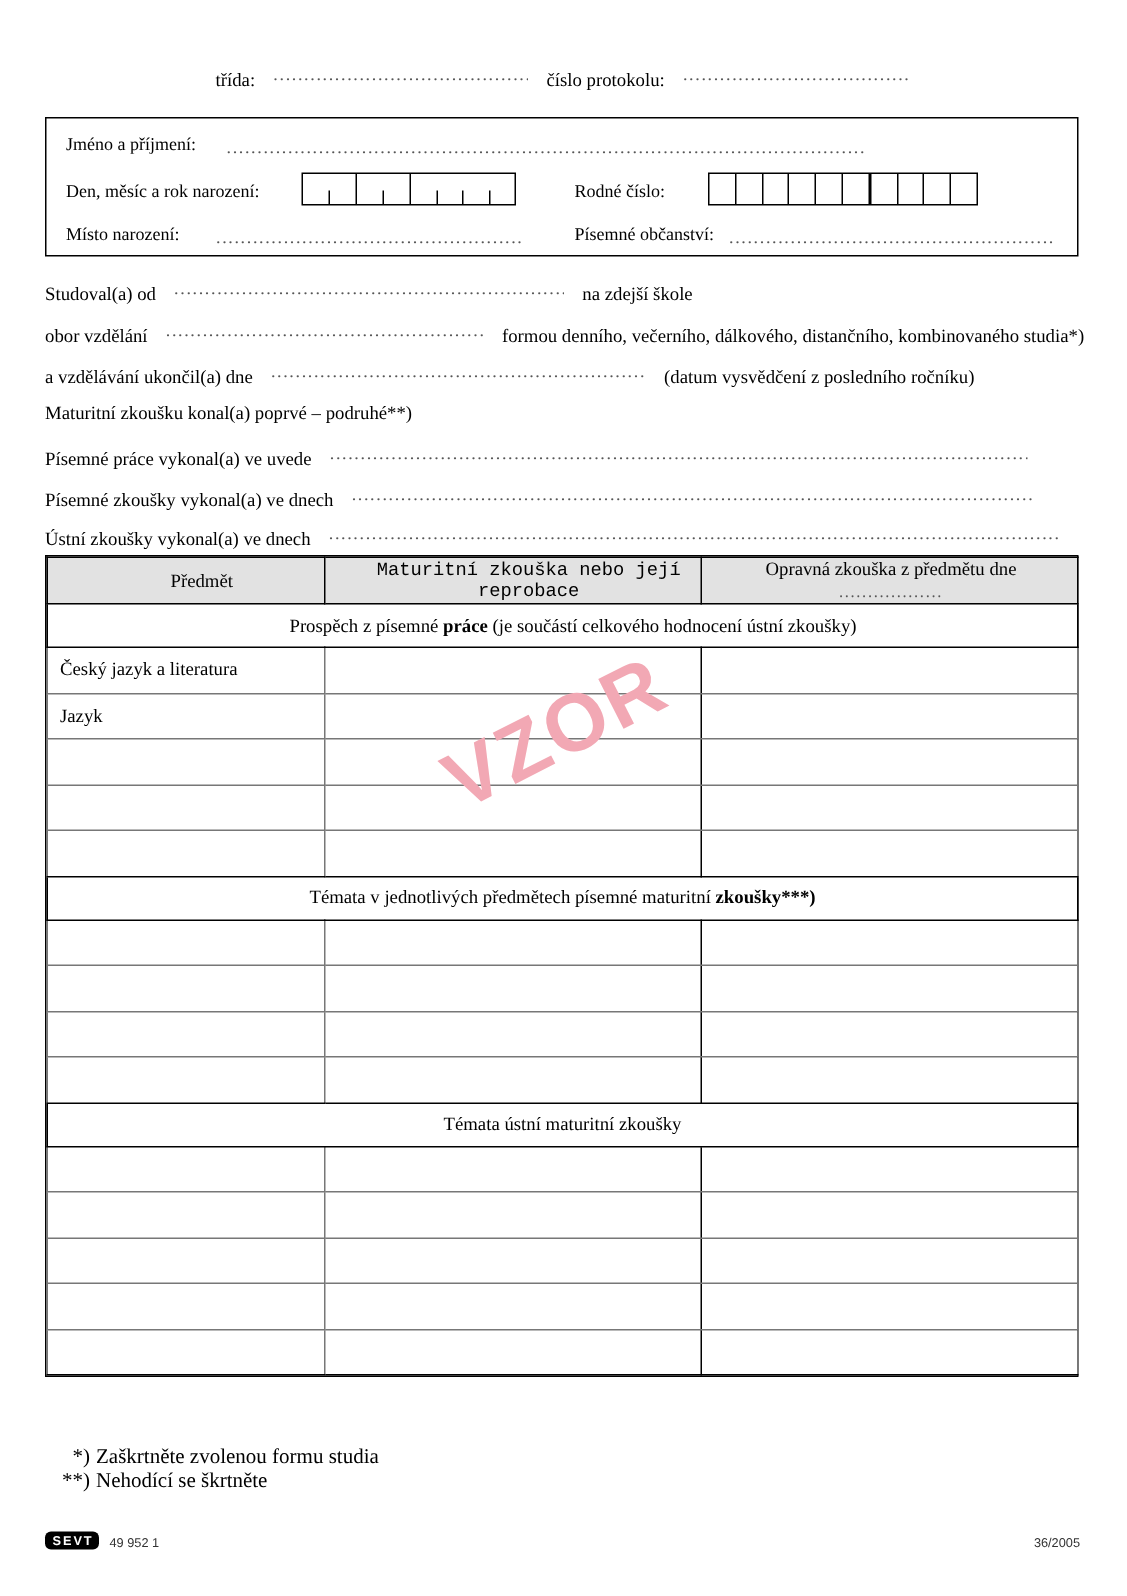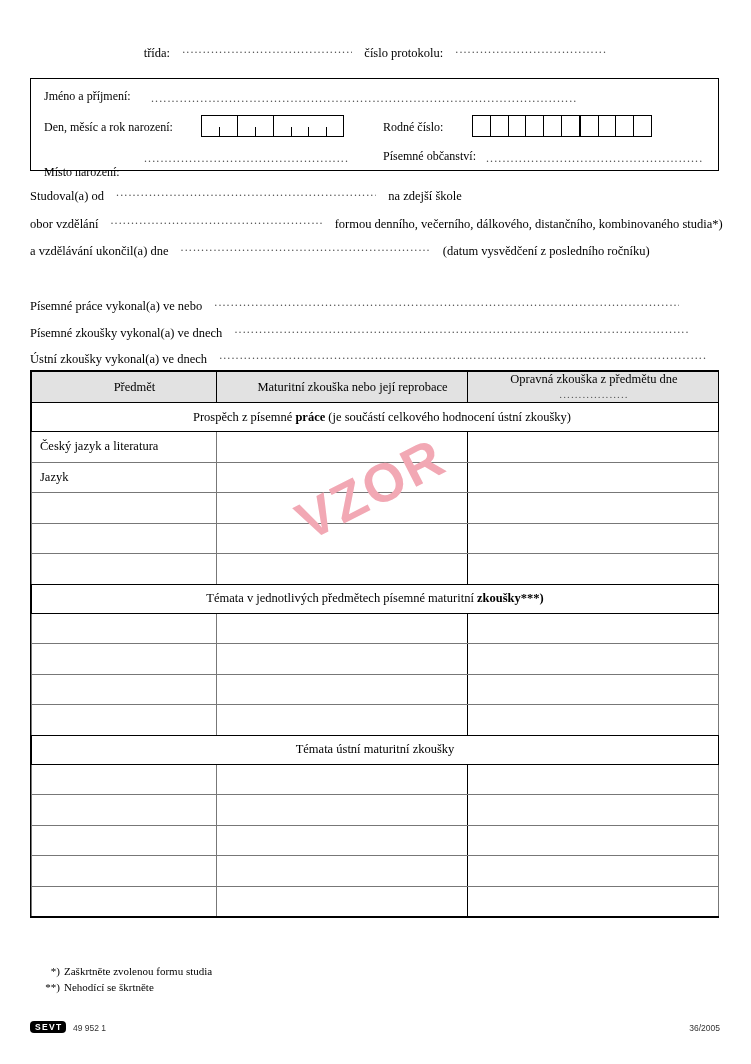--- a/index.html
+++ b/index.html
@@ -319,7 +319,7 @@
       <div class="rc-cell"></div>
     </div>
 
-    <div class="ident-label" style="left:13px; top:86px;">Místo narození:</div>
+    <div class="ident-label" style="left:13px; top:70px;">Místo narození:</div>
     <div class="dots-flex" style="left:113px; top:72px; width:205px;">........................................................................................................</div>
 
     <div class="ident-label" style="left:352px; top:70px;">Písemné občanství:</div>

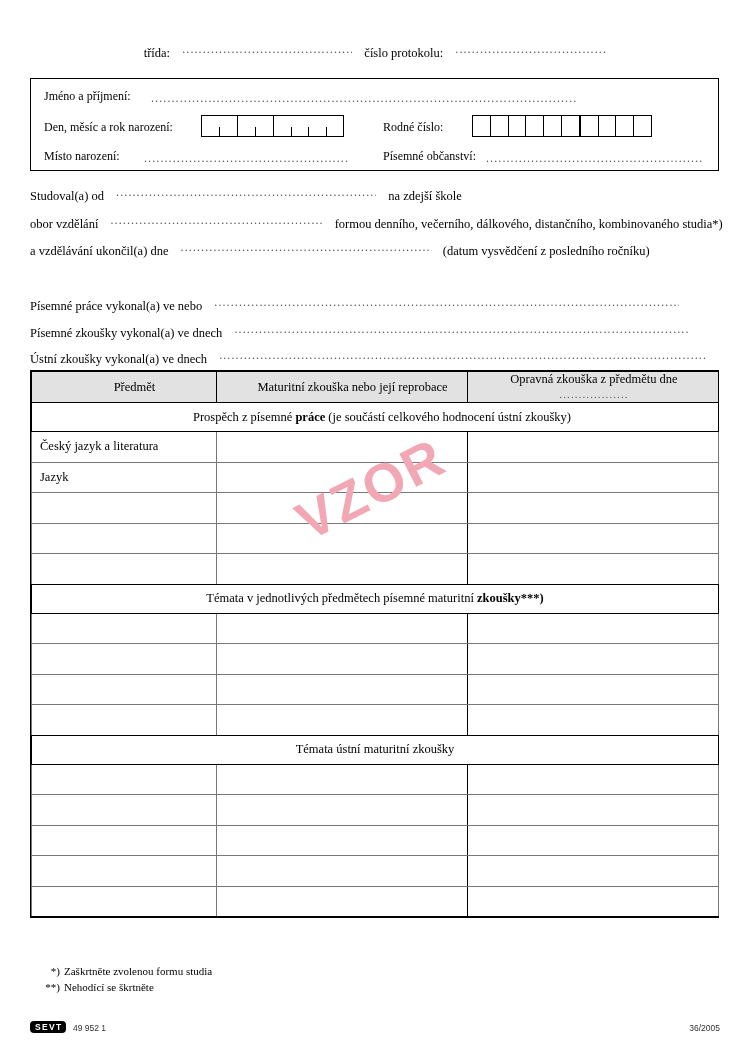--- a/index.html
+++ b/index.html
@@ -344,6 +344,9 @@
     <span class="gap-sm"></span><span>(datum vysvědčení z posledního ročníku)</span>
   </div>
 
+  <div class="body-line" style="top:268px;">
+    <span>Maturitní zkoušku konal(a) poprvé – podruhé**)</span>
+  </div>
 
   <div class="body-line" style="top:295px;">
     <span>Písemné práce vykonal(a) ve nebo</span>

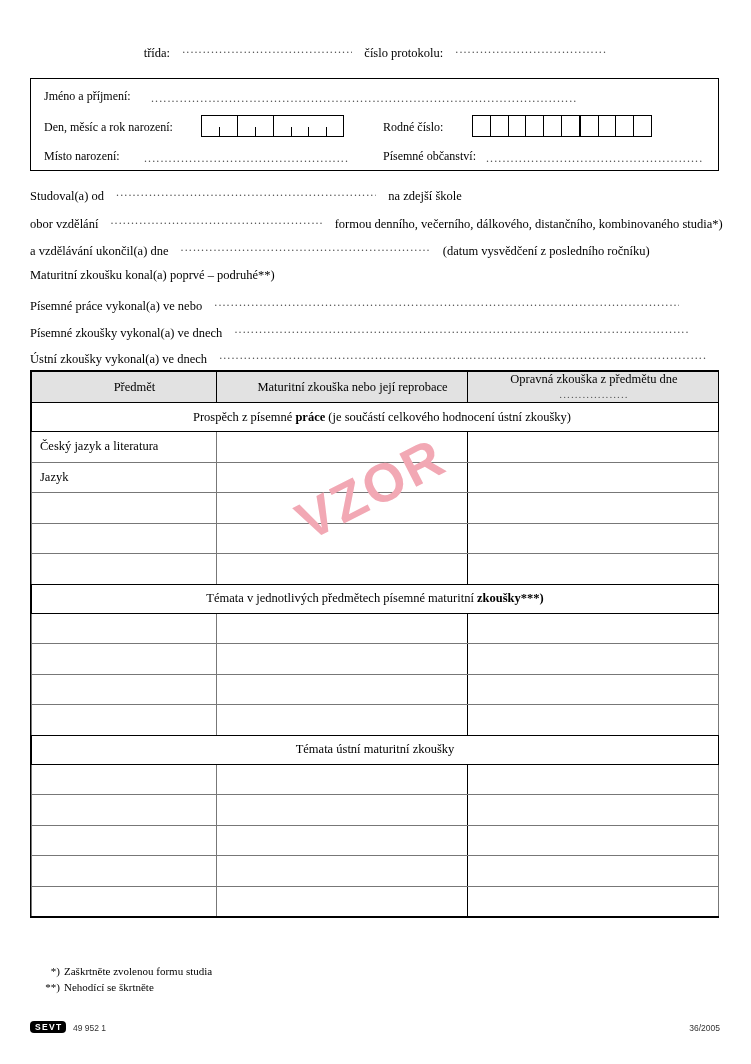--- a/index.html
+++ b/index.html
@@ -349,7 +349,7 @@
   </div>
 
   <div class="body-line" style="top:295px;">
-    <span>Písemné práce vykonal(a) ve nebo</span>
+    <span>Písemné práce vykonal(a) ve uvede</span>
     <span class="gap-sm"></span><span class="inline-dots" style="width:465px;">........................................................................................................................................</span>
   </div>
 

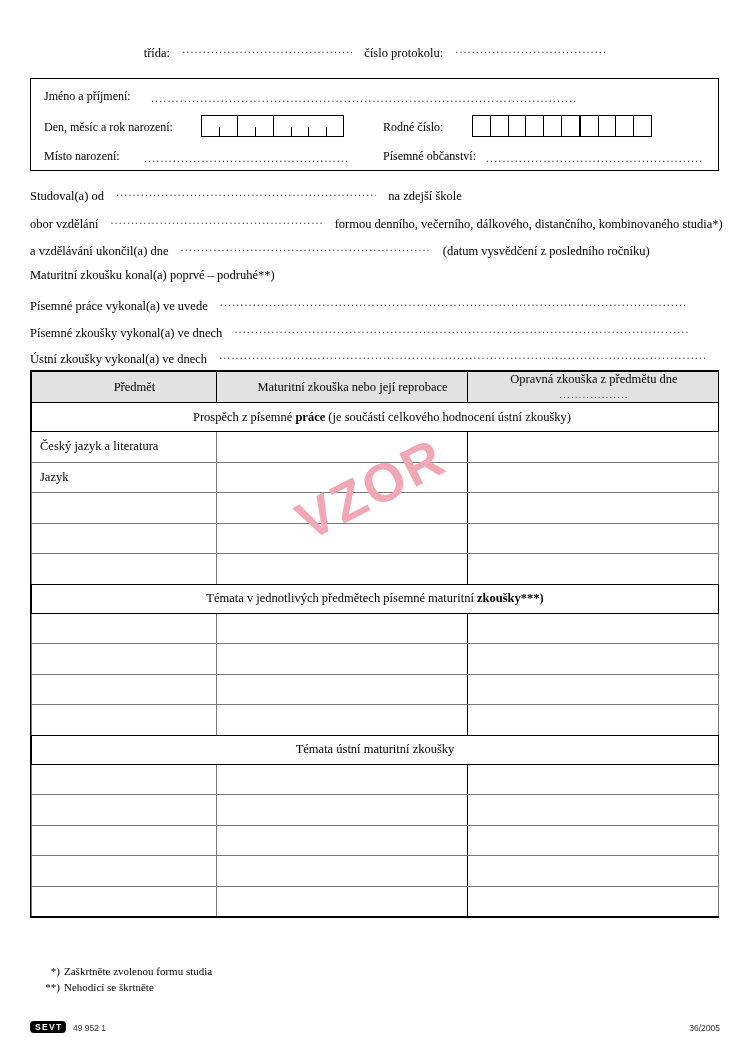--- a/index.html
+++ b/index.html
@@ -179,7 +179,7 @@
     border-top: none;
     padding-left: 22px;
   }
-  .tbl td.col-sep-left  { border-left: 1.3px solid #000; }
+  .tbl td.col-sep-left  { border-left: 1.3px solid #000; font-family: Liberation Mono, monospace; }
   .tbl td.col-sep-right { border-right: 1.3px solid #000; }
   .tbl tr.datarow td { height: 30.5px; }
   .tbl tr.datarow.last td { border-bottom: 1.6px solid #000; }

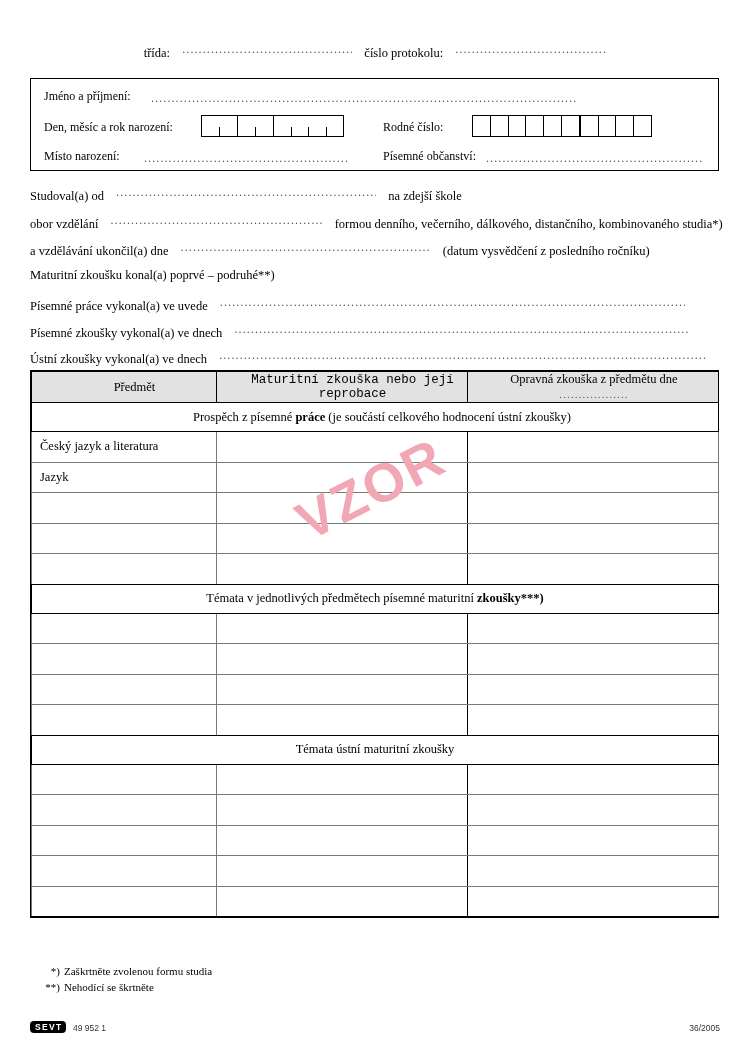--- a/index.html
+++ b/index.html
@@ -215,7 +215,7 @@
     width: 700px;
   }
   .note {
-    font-size: 11px;
+    font-size: 14px;
     line-height: 15.5px;
     white-space: nowrap;
   }

